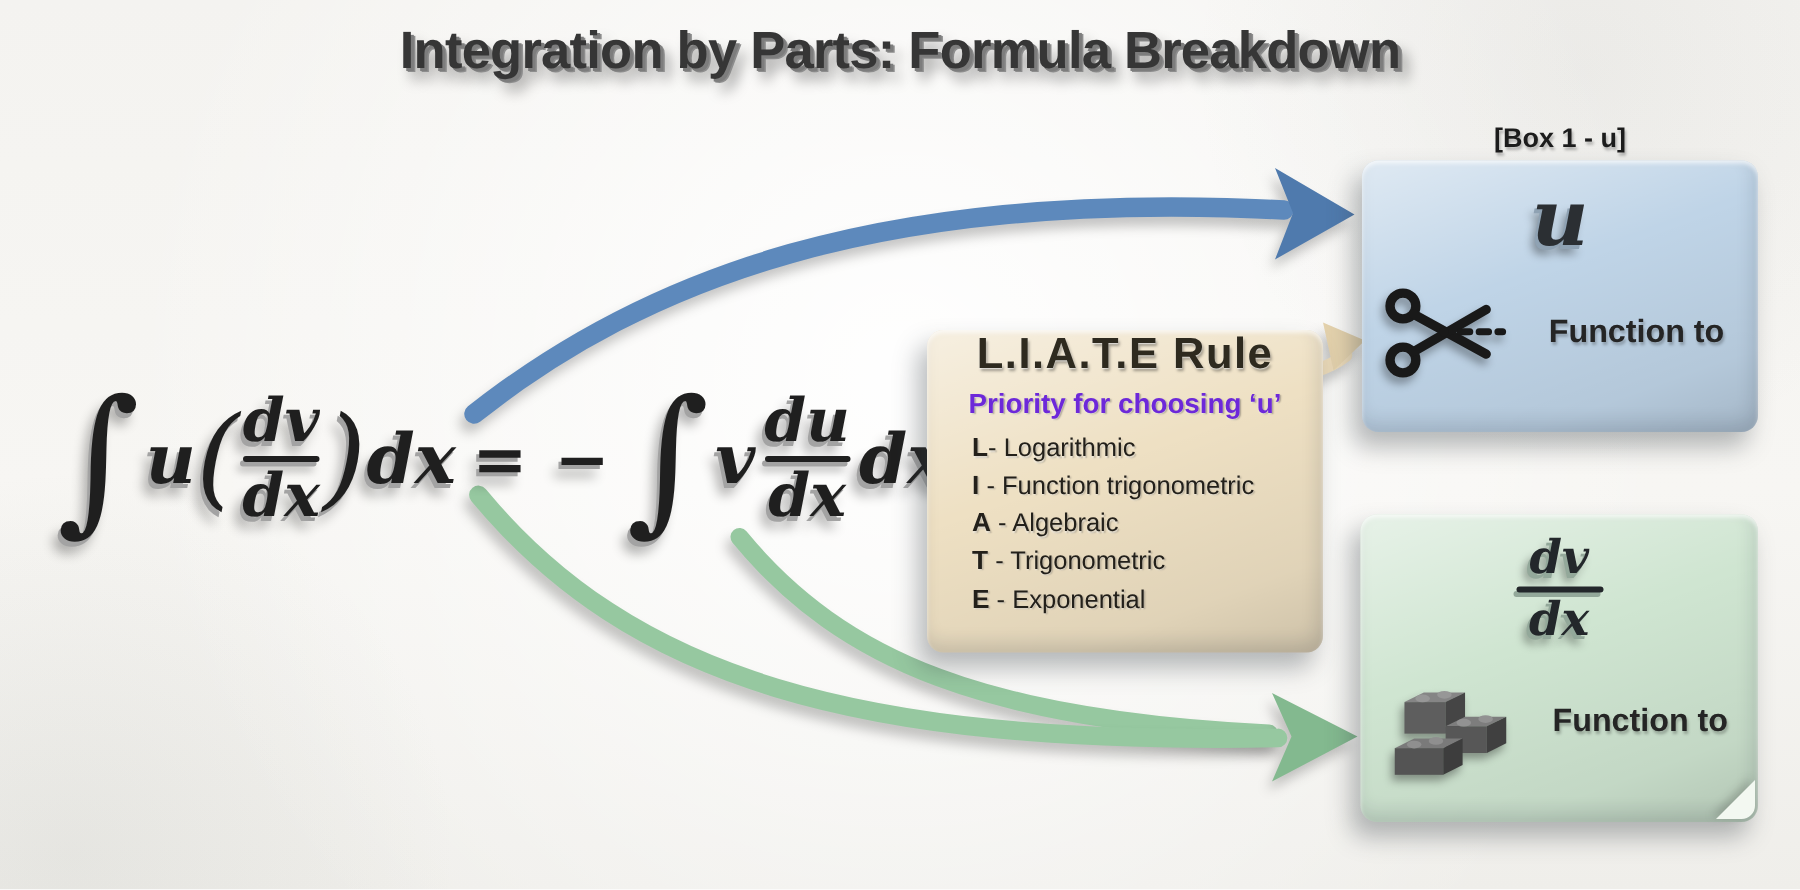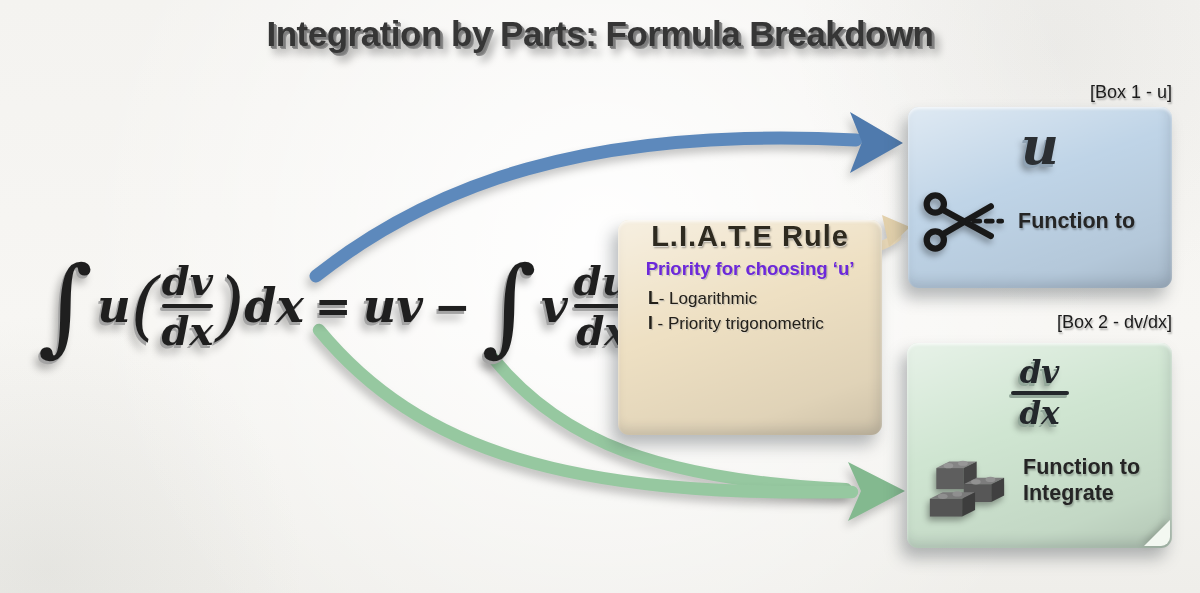--- a/index.html
+++ b/index.html
@@ -41,7 +41,7 @@
   .box1{left:908px;top:107px;width:264px;height:181px;background:var(--box1,#bfd4e7);}
   .box2{left:907px;top:343px;width:265px;height:205px;background:var(--box2,#cfe5d1);}
   .box3{left:618px;top:220px;width:264px;height:215px;background:var(--box3,#eee0c3);}
-  .box-label{position:absolute;z-index:3;text-align:right;font-size:18px;font-weight:normal;
+  .box-label{position:absolute;z-index:3;text-align:center;font-size:18px;font-weight:bold;
     color:#1c1c1c;text-shadow:1px 2px 2px rgba(0,0,0,0.28);}
   .lbl1{left:908px;top:82px;width:264px;}
   .lbl2{left:907px;top:312px;width:265px;}

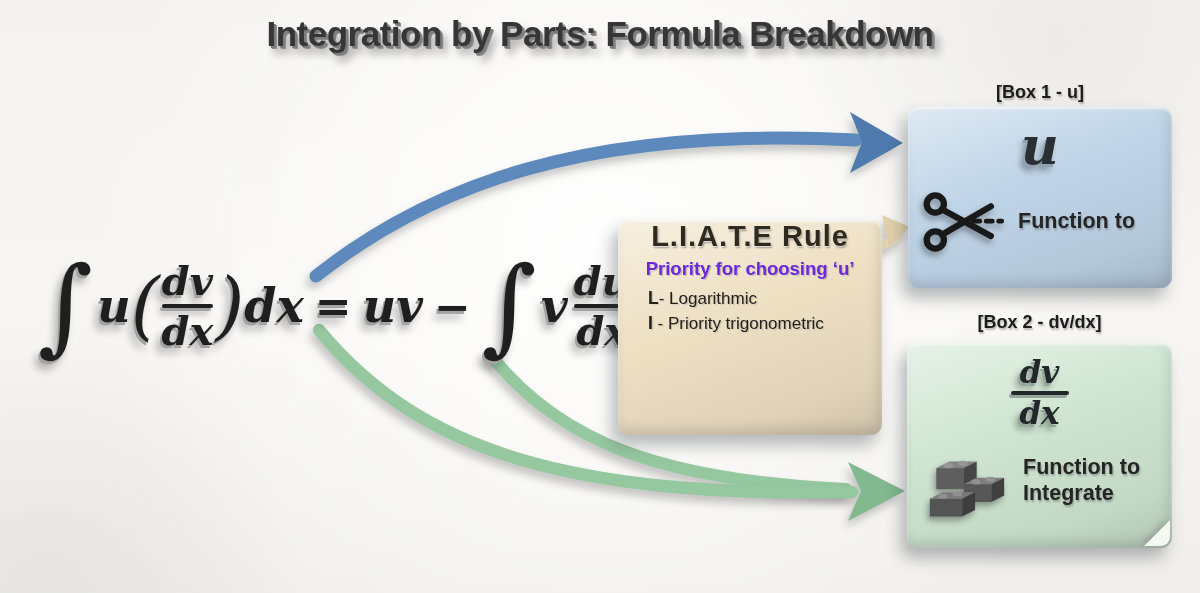--- a/index.html
+++ b/index.html
@@ -58,7 +58,7 @@
     box-shadow:-2px 3px 0 #93a89a;}
   .icon-row{display:flex;align-items:center;margin:10px 8px 0 14px;}
   .caption{font-size:21.5px;font-weight:bold;color:#252525;line-height:1.18;
-    text-shadow:1px 2px 2px rgba(0,0,0,0.25);margin-left:10px;flex:1;}
+    text-shadow:1px 2px 2px rgba(0,0,0,0.25);margin-left:10px;text-align:center;flex:1;}
   .icon{filter:drop-shadow(-2px 4px 3px rgba(0,0,0,0.35));flex:0 0 auto;}
   
   .liate-head{text-align:center;font-size:29px;font-weight:bold;

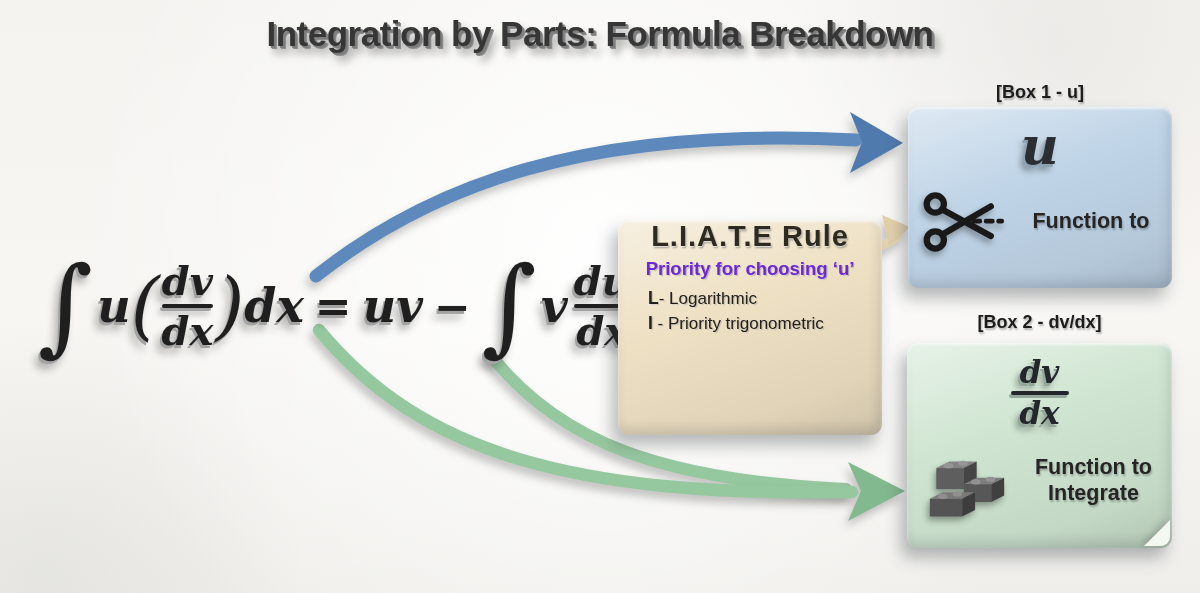--- a/index.html
+++ b/index.html
@@ -110,7 +110,6 @@
     <span class="paren">)</span>
     <span class="sym">dx</span>
     <span class="op">=</span>
-    <span class="sym">uv</span>
     <span class="op">−</span>
     <span class="intg">∫</span>
     <span class="sym">v</span>

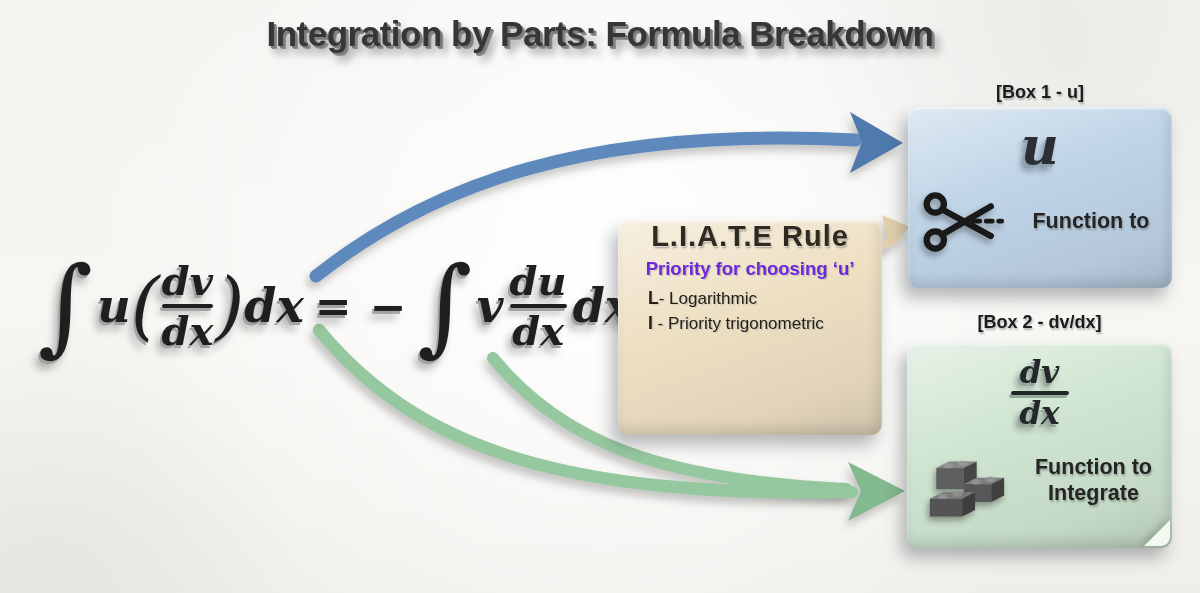--- a/index.html
+++ b/index.html
@@ -146,7 +146,7 @@
     <div class="liate-sub">Priority for choosing ‘u’</div>
     <div class="liate-list">
         <div class="liate-item"><b>L</b><span>- Logarithmic</span></div>
-        <div class="liate-item"><b>I</b><span> - Priority trigonometric</span></div>
+        <div class="liate-item"><b>I</b><span> - Function trigonometric</span></div>
       </div>
   </div>
 

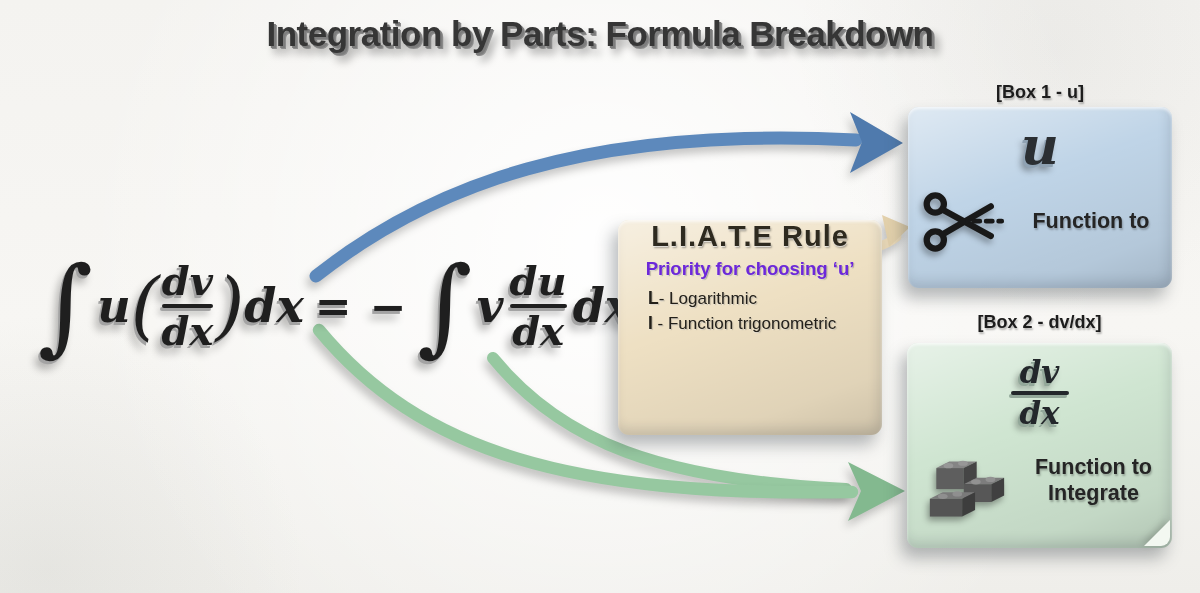--- a/index.html
+++ b/index.html
@@ -150,7 +150,6 @@
       </div>
   </div>
 
-  <div class="box-label lbl2">[Box 2 - dv/dx]</div>
   <div class="box box2">
     <div class="big-frac">
       <span>dv</span>

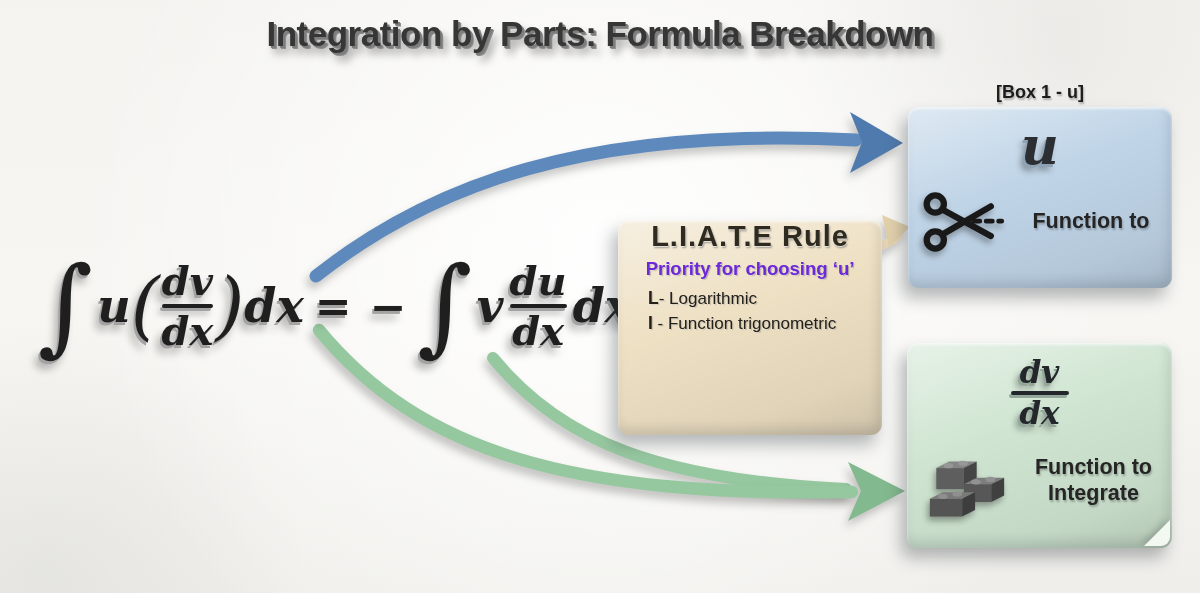--- a/index.html
+++ b/index.html
@@ -147,6 +147,7 @@
     <div class="liate-list">
         <div class="liate-item"><b>L</b><span>- Logarithmic</span></div>
         <div class="liate-item"><b>I</b><span> - Function trigonometric</span></div>
+        <div class="liate-item"><b>A</b><span> - Algebraic</span></div>
       </div>
   </div>
 

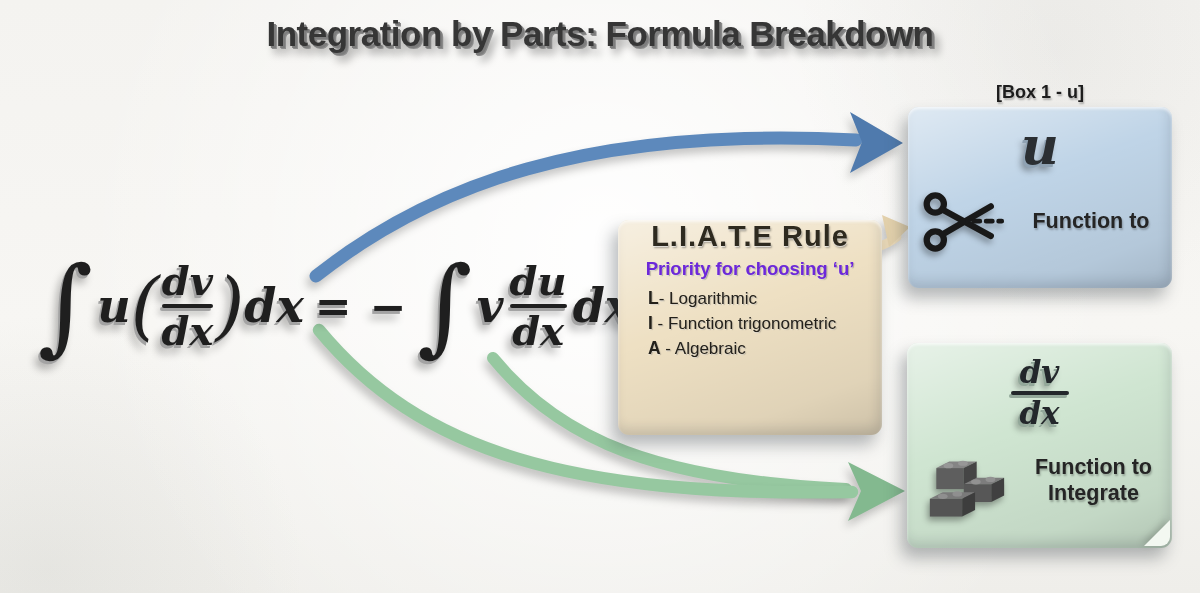--- a/index.html
+++ b/index.html
@@ -148,6 +148,7 @@
         <div class="liate-item"><b>L</b><span>- Logarithmic</span></div>
         <div class="liate-item"><b>I</b><span> - Function trigonometric</span></div>
         <div class="liate-item"><b>A</b><span> - Algebraic</span></div>
+        <div class="liate-item"><b>T</b><span> - Trigonometric</span></div>
       </div>
   </div>
 

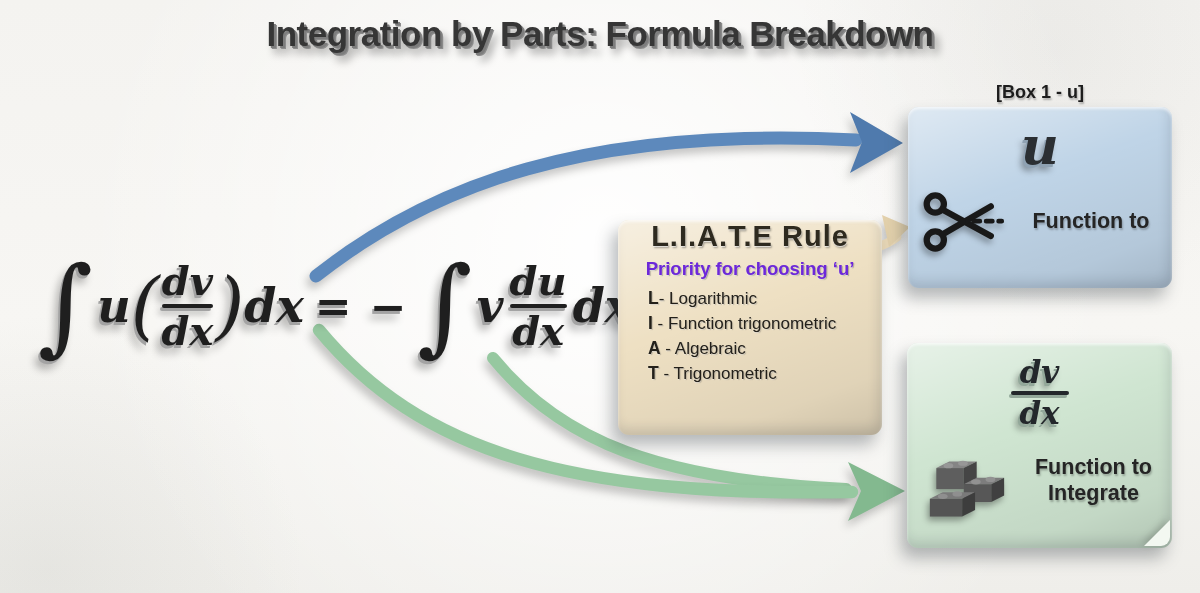--- a/index.html
+++ b/index.html
@@ -149,6 +149,7 @@
         <div class="liate-item"><b>I</b><span> - Function trigonometric</span></div>
         <div class="liate-item"><b>A</b><span> - Algebraic</span></div>
         <div class="liate-item"><b>T</b><span> - Trigonometric</span></div>
+        <div class="liate-item"><b>E</b><span> - Exponential</span></div>
       </div>
   </div>
 

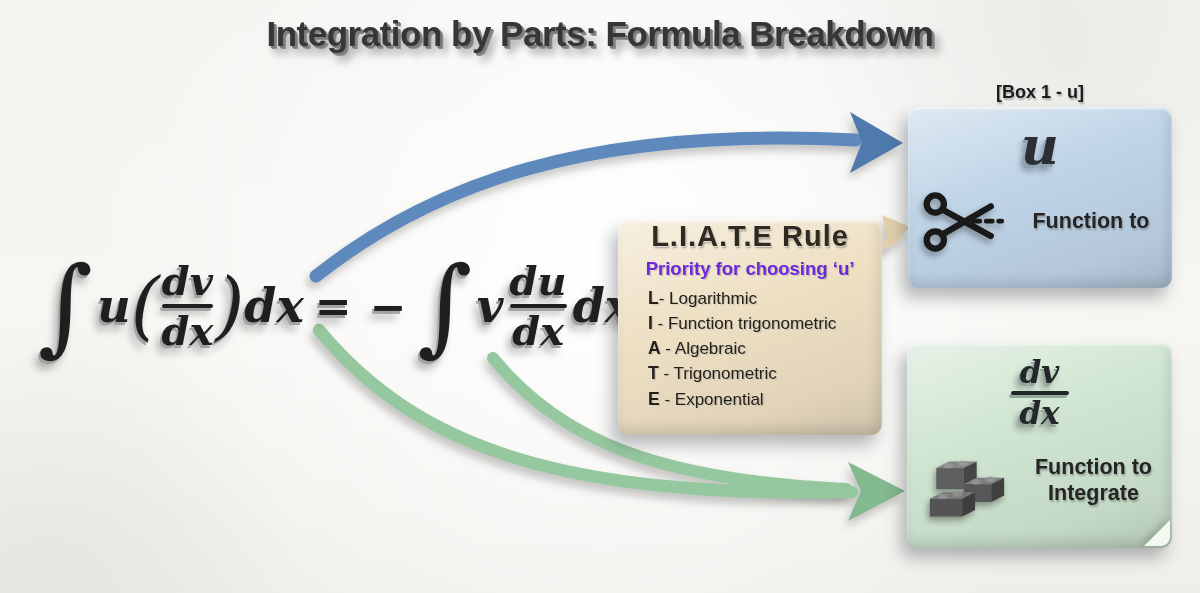--- a/index.html
+++ b/index.html
@@ -182,7 +182,6 @@
       </svg>
       <div class="caption">
         <div>Function to</div>
-        <div>Integrate</div>
       </div>
     </div>
     <div class="curl"></div>

